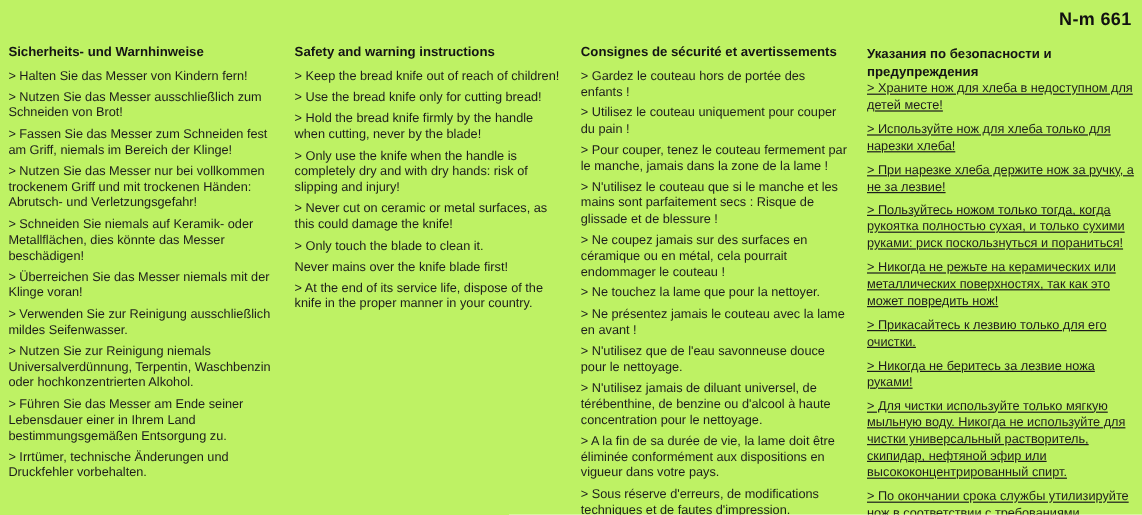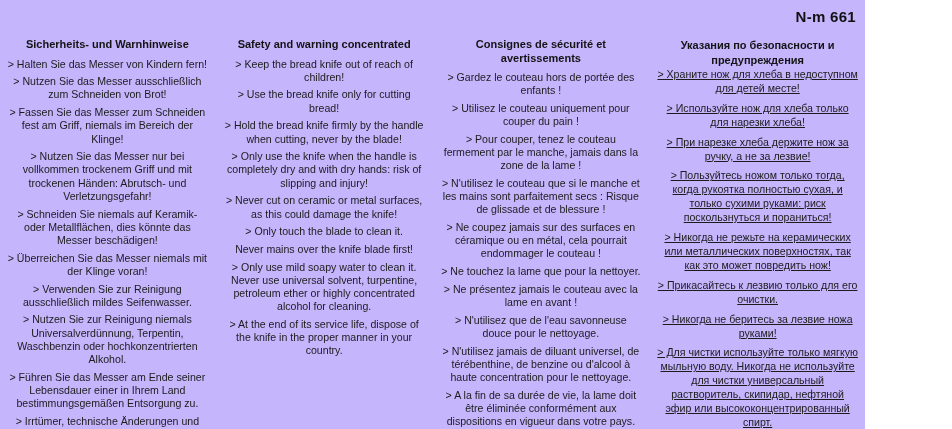--- a/index.html
+++ b/index.html
@@ -15,11 +15,10 @@
   }
   .page {
     position: relative;
-    width: 865px;
+    width: 952px;
     height: 429px;
-    background: #c4b5fd;
+    background: #bef264;
     overflow: hidden;
-    text-align: center;
   }
   .model-number {
     position: absolute;

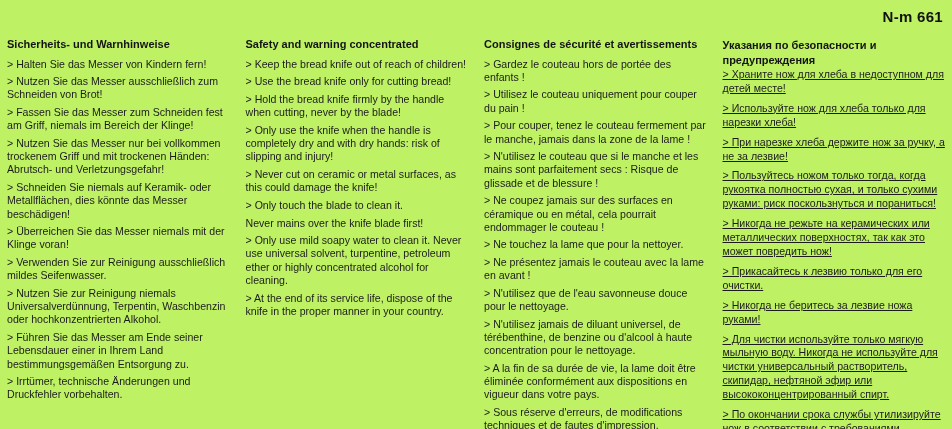--- a/index.html
+++ b/index.html
@@ -84,7 +84,7 @@
         <p>&gt; Irrtümer, technische Änderungen und Druckfehler vorbehalten.</p>
       </section>
       <section class="col col-en">
-        <h2>Safety and warning concentrated</h2>
+        <h2>Safety and warning instructions</h2>
         <p>&gt; Keep the bread knife out of reach of children!</p>
         <p>&gt; Use the bread knife only for cutting bread!</p>
         <p>&gt; Hold the bread knife firmly by the handle when cutting, never by the blade!</p>

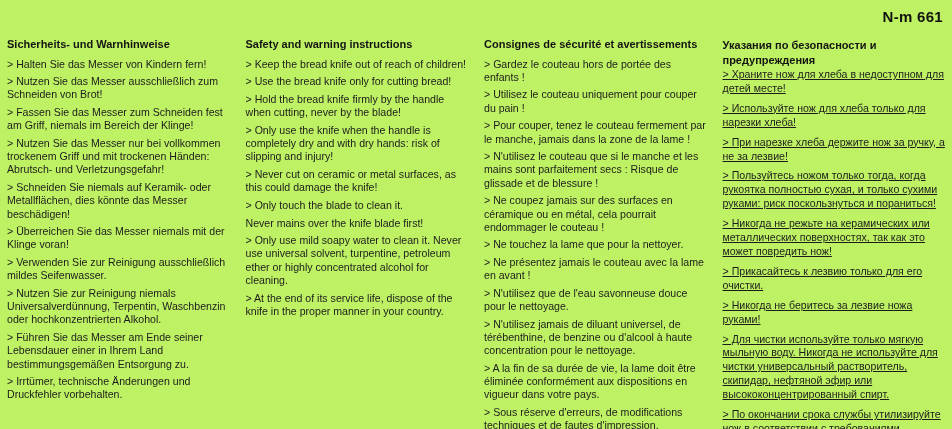--- a/index.html
+++ b/index.html
@@ -92,7 +92,6 @@
         <p>&gt; Never cut on ceramic or metal surfaces, as this could damage the knife!</p>
         <p>&gt; Only touch the blade to clean it.</p>
         <p>Never mains over the knife blade first!</p>
-        <p>&gt; Only use mild soapy water to clean it. Never use universal solvent, turpentine, petroleum ether or highly concentrated alcohol for cleaning.</p>
         <p>&gt; At the end of its service life, dispose of the knife in the proper manner in your country.</p>
       </section>
       <section class="col col-fr">

